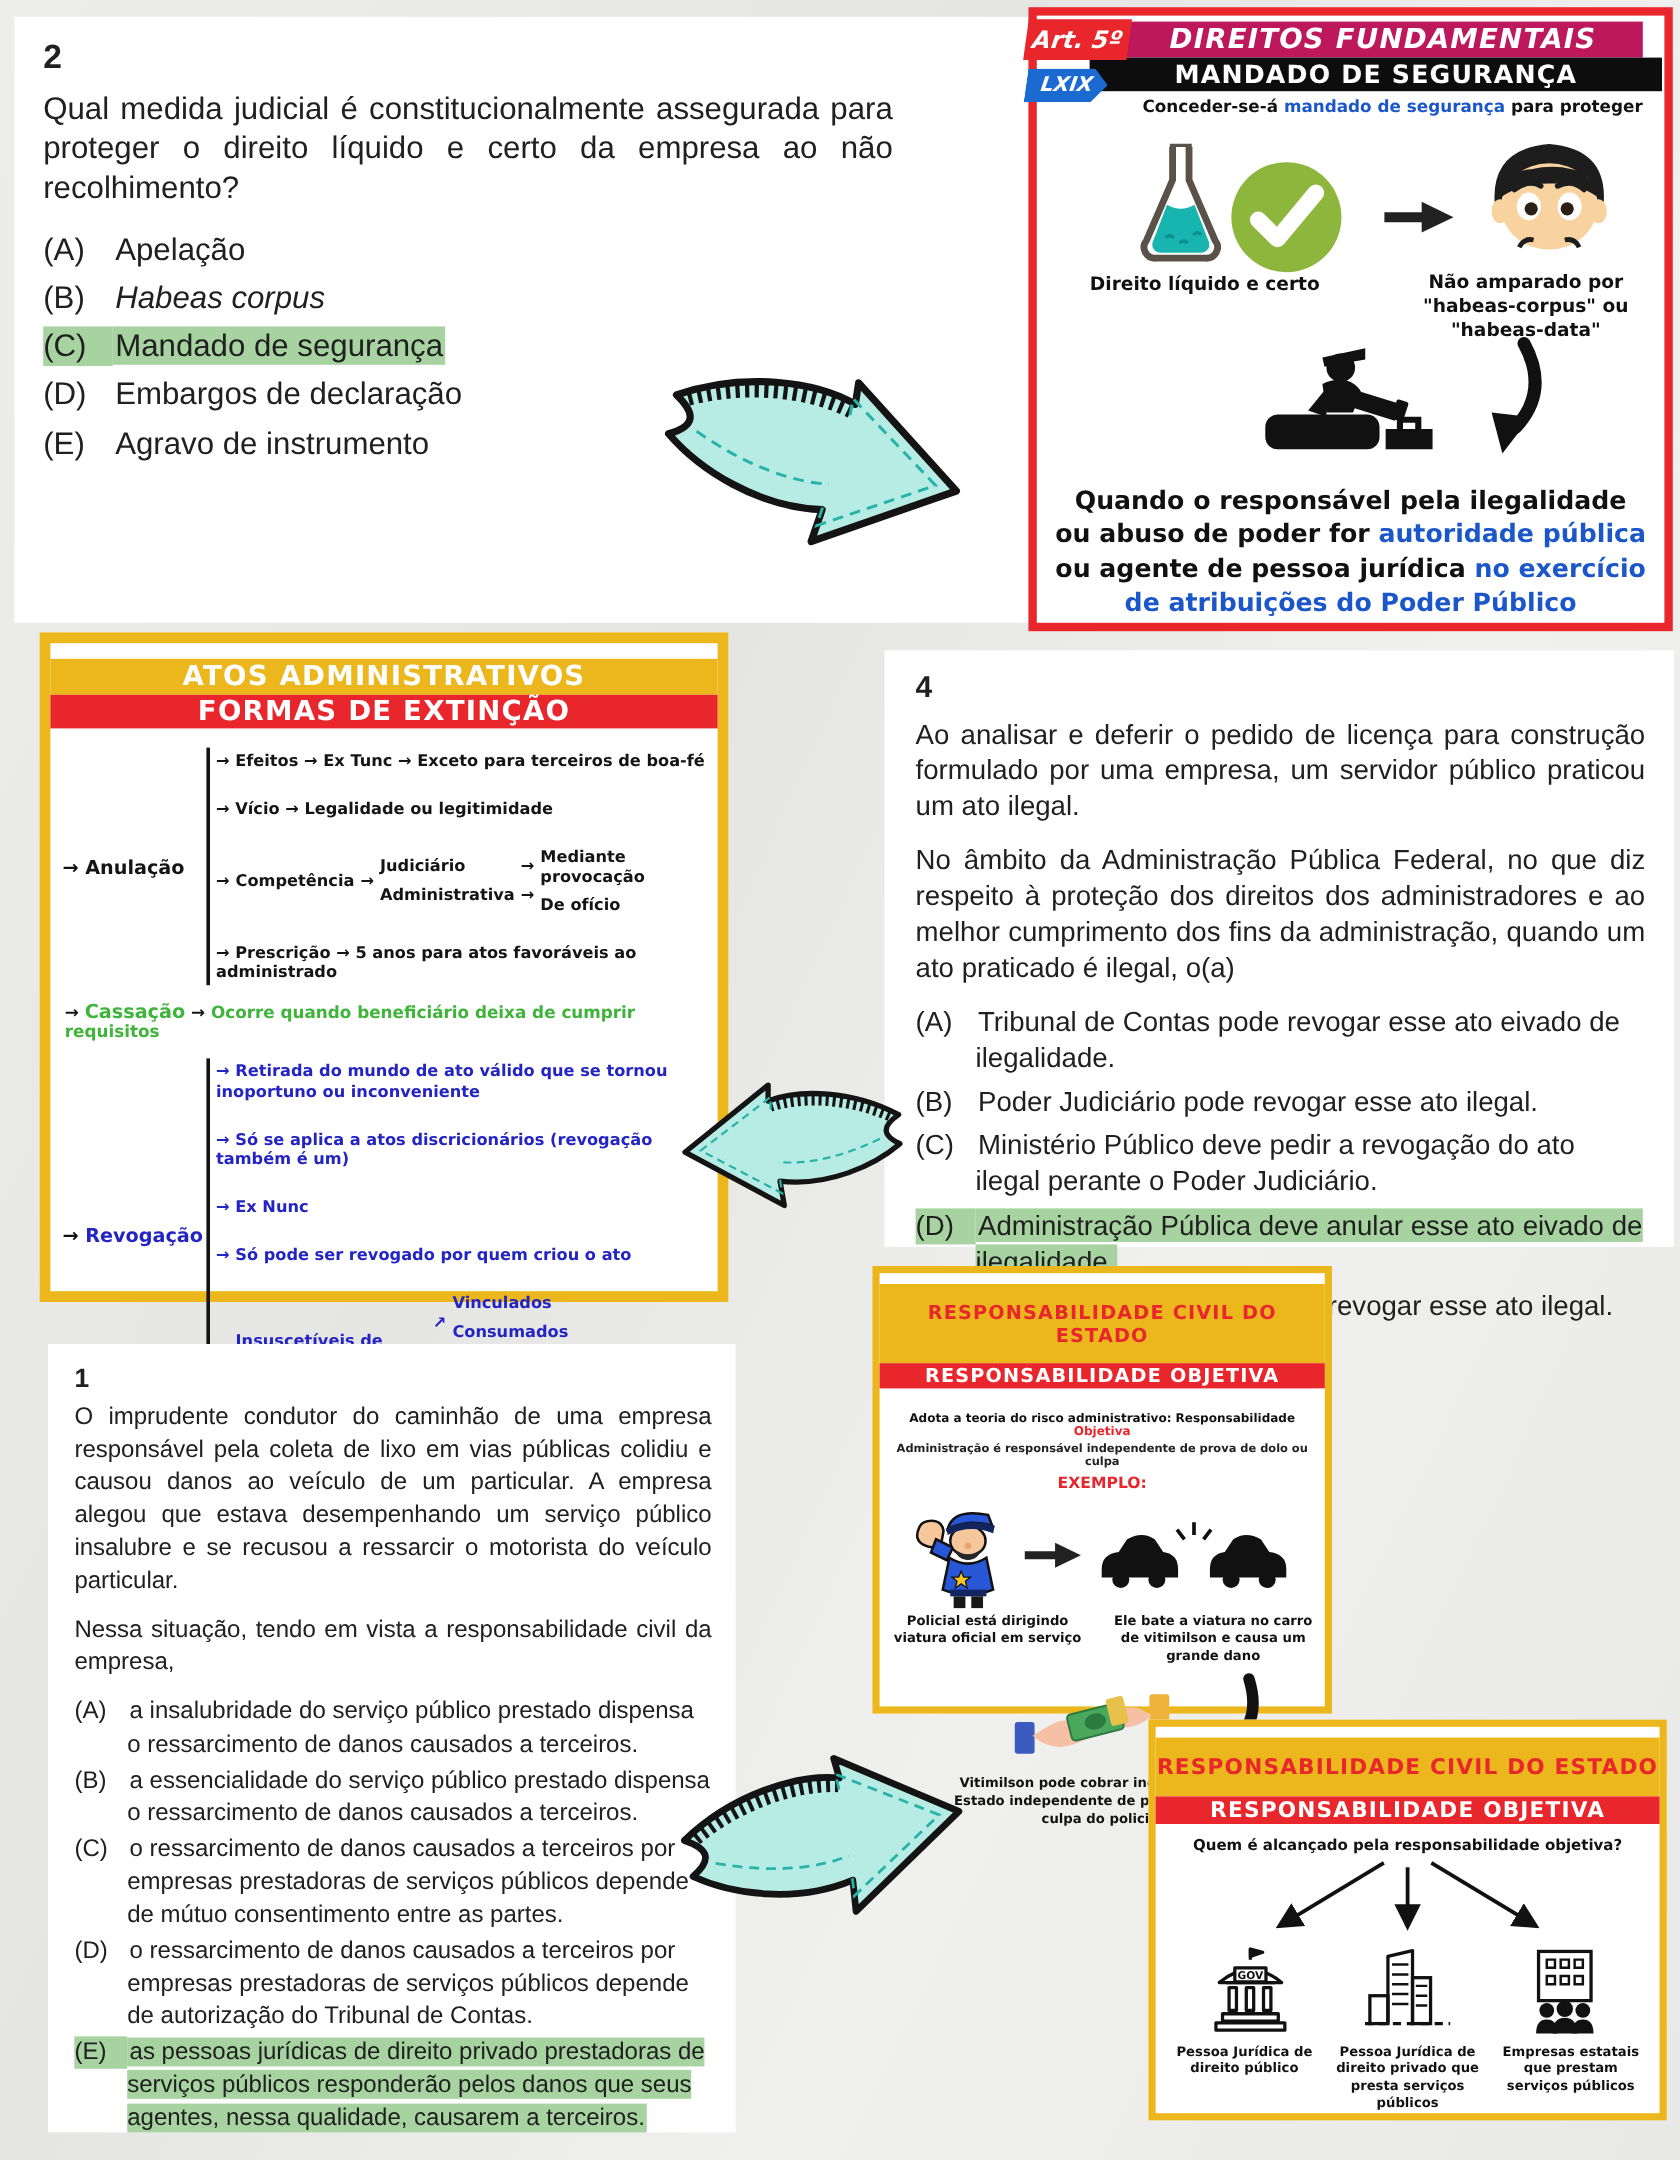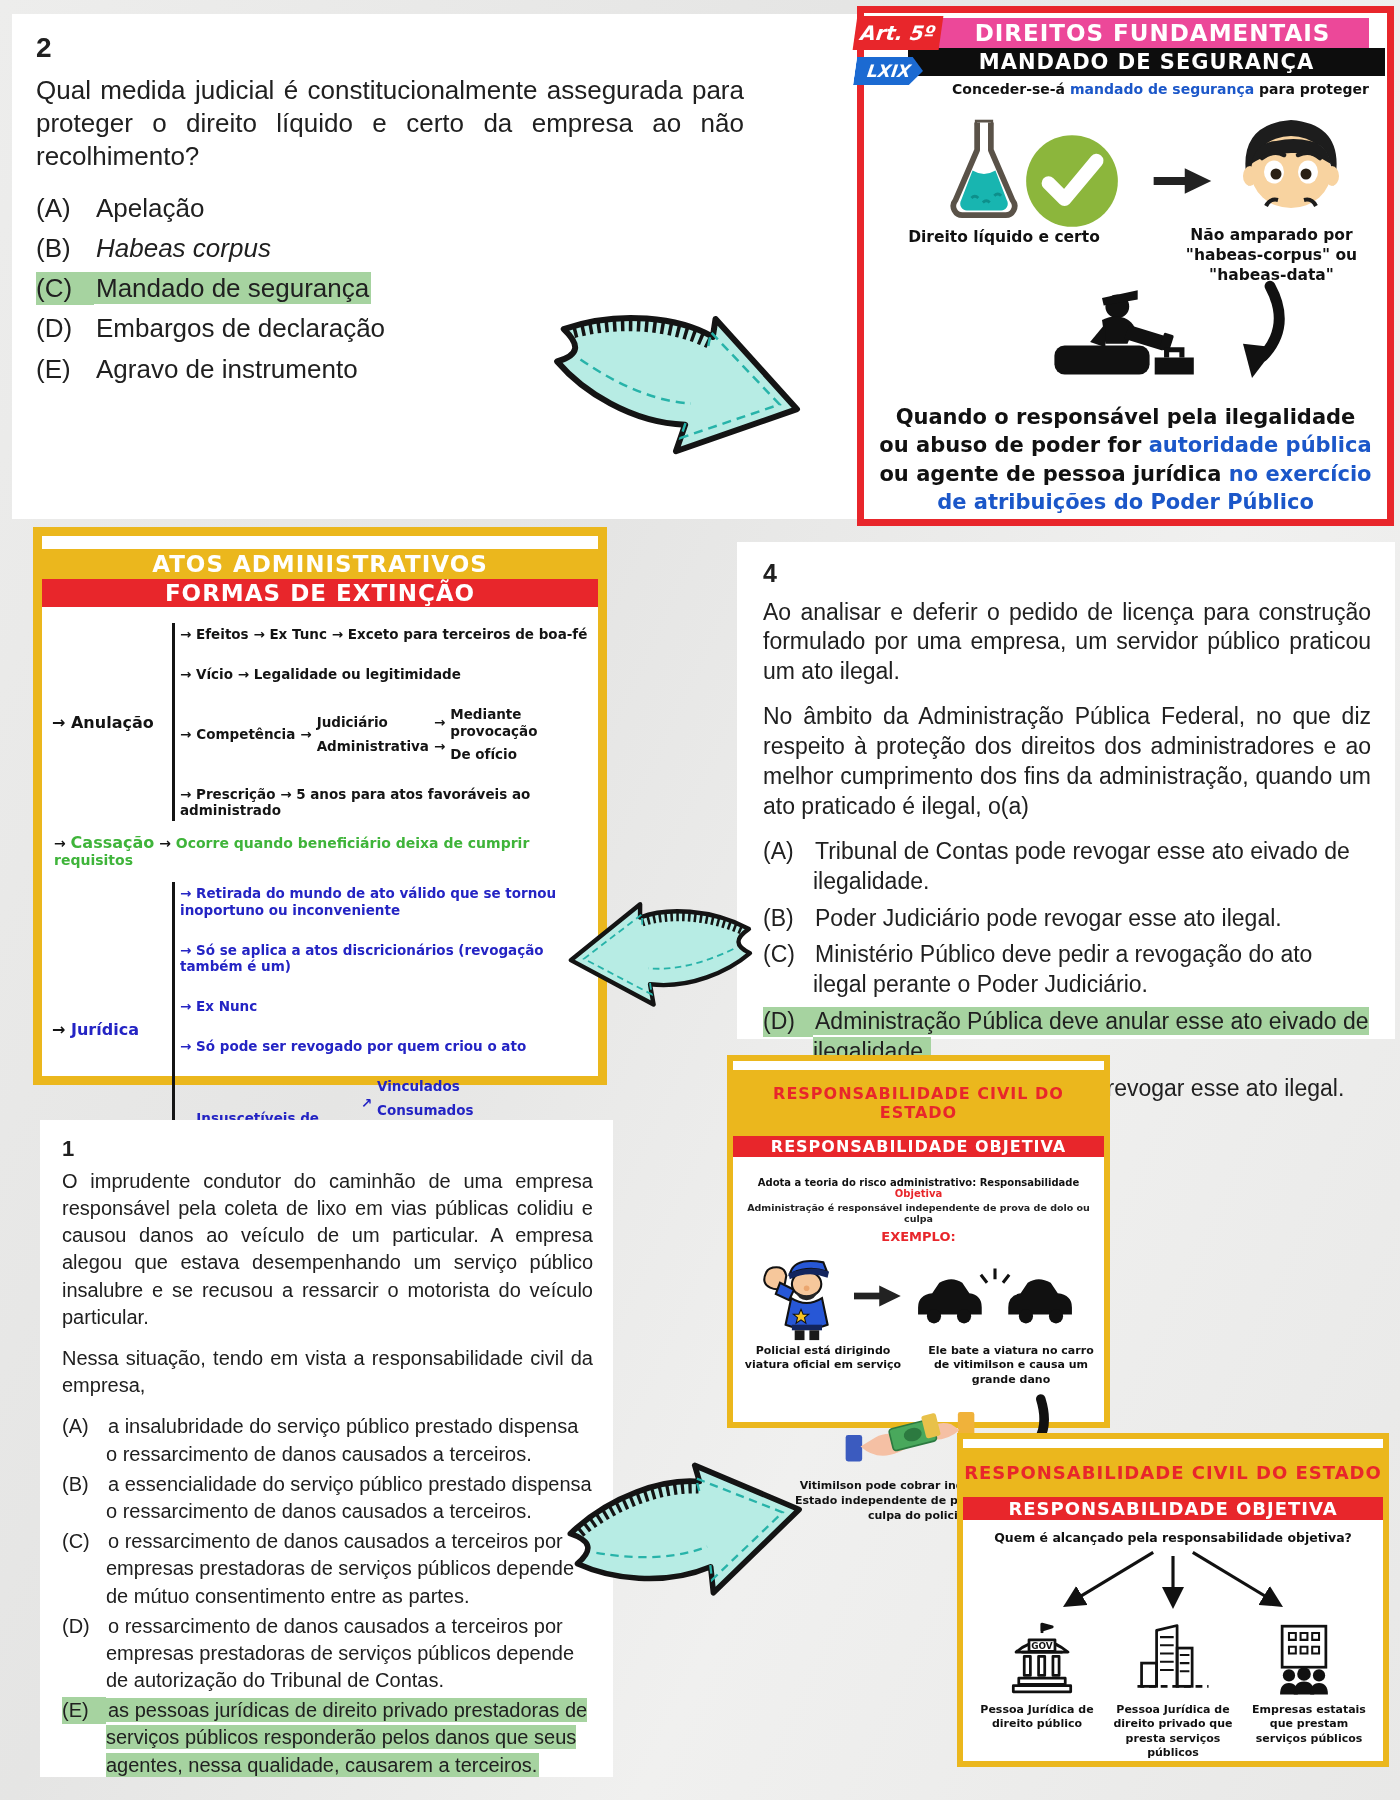--- a/index.html
+++ b/index.html
@@ -36,8 +36,8 @@
   .card{position:absolute;background:#fff;box-sizing:border-box;z-index:1;font-family:"DejaVu Sans",sans-serif;}
   
   #ms{left:857px;top:6px;width:537px;height:520px;border:7px solid #e8262b;}
-  .ms-t1{position:absolute;left:72px;right:18px;top:5px;height:30px;background:#ec4899;color:#fff;
-    font-weight:800;font-size:23px;text-align:center;line-height:30px;letter-spacing:1px;}
+  .ms-t1{position:absolute;left:72px;right:18px;top:5px;height:30px;background:#be185d;color:#fff;
+    font-weight:800;font-size:23px;text-align:center;line-height:30px;letter-spacing:1px;font-style:italic;}
   .ms-t2{position:absolute;left:44px;right:2px;top:35px;height:28px;background:#0d0d0d;color:#fff;
     font-weight:800;font-size:21px;text-align:center;line-height:28px;letter-spacing:1px;}
   .badge-art{position:absolute;left:-9px;top:3px;width:86px;height:34px;background:#e8262b;color:#fff;

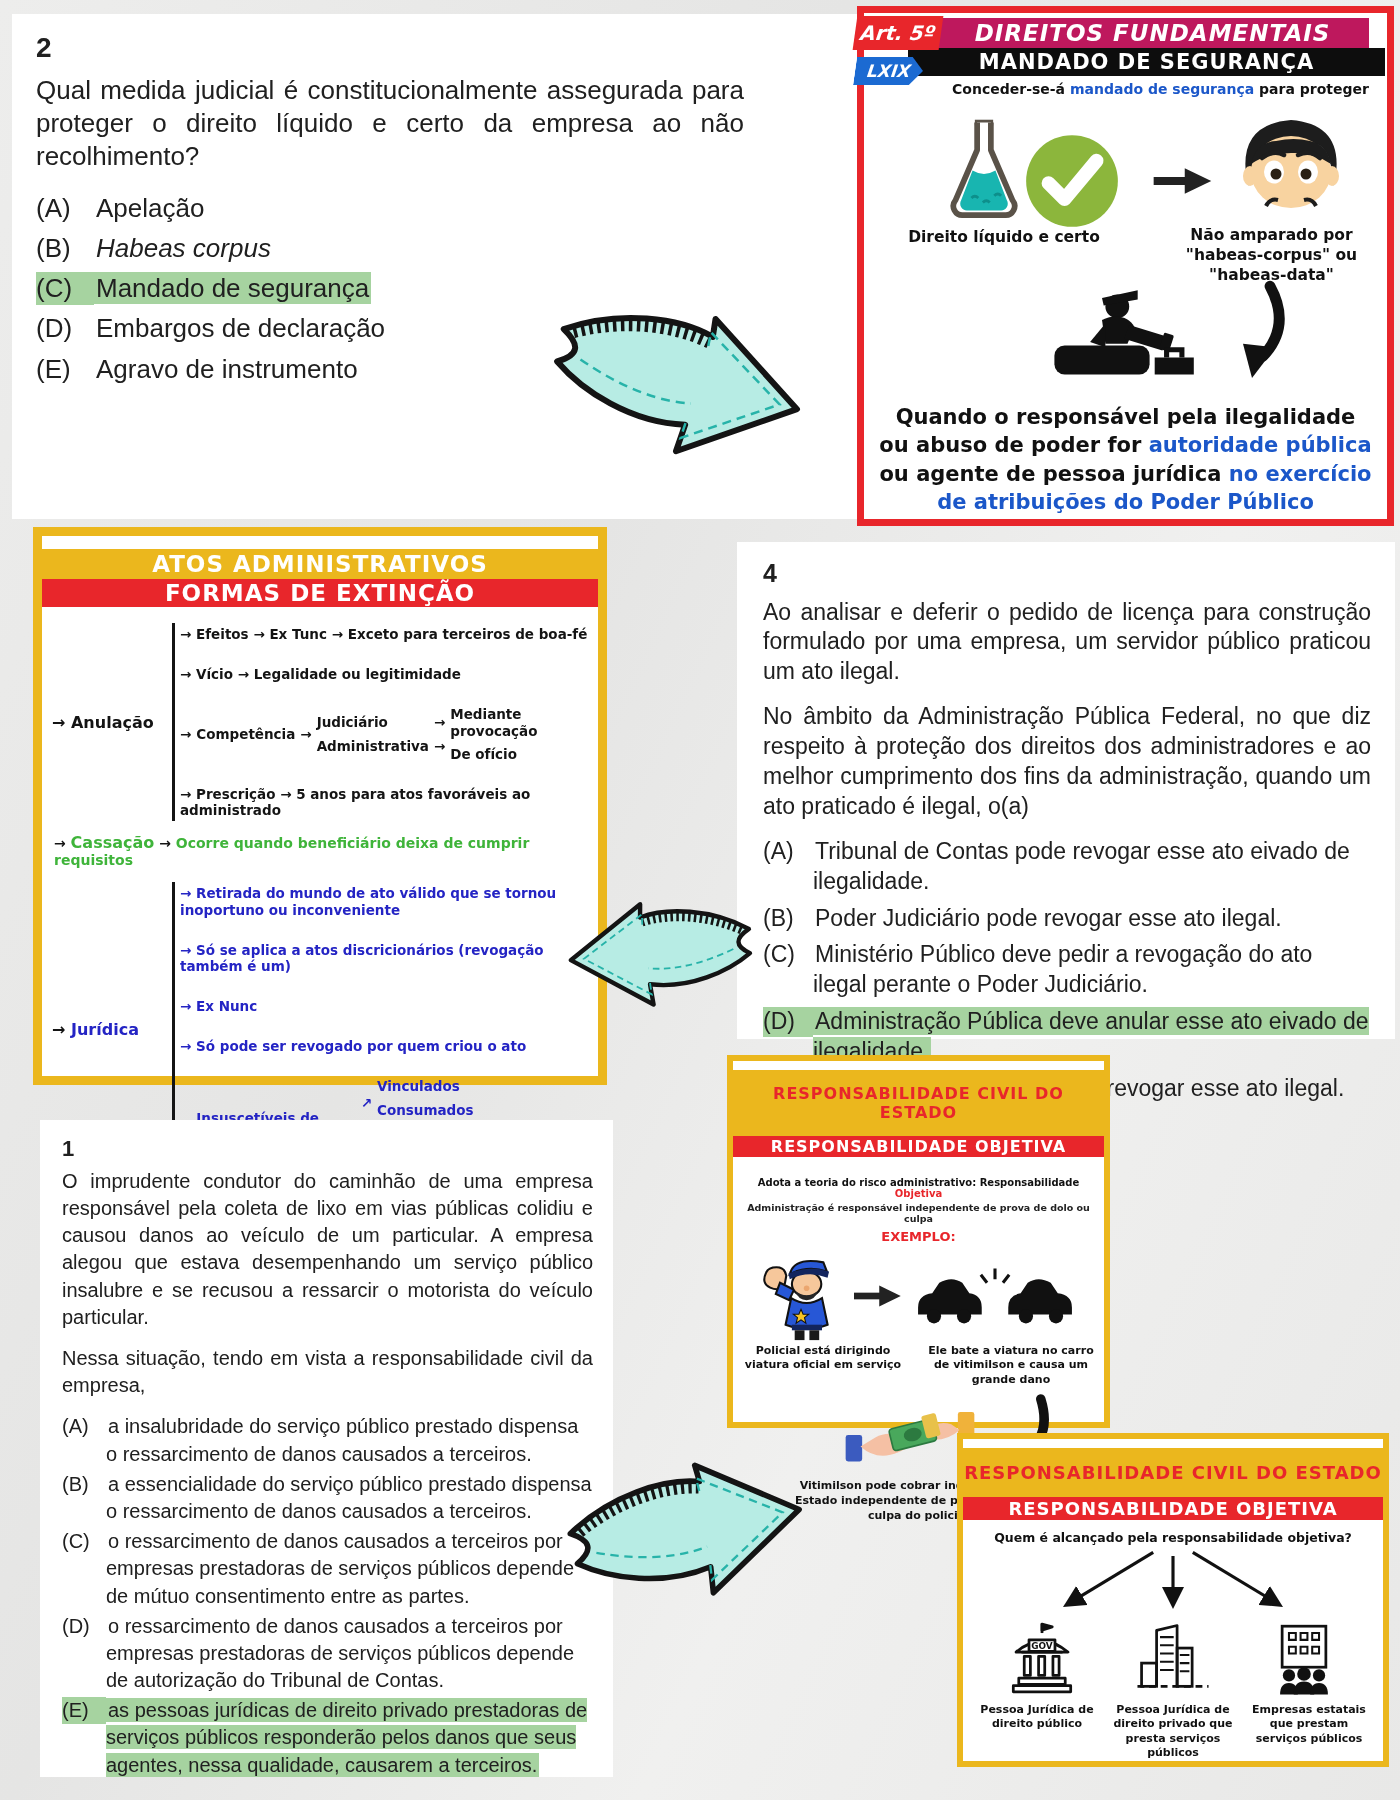--- a/index.html
+++ b/index.html
@@ -244,7 +244,7 @@
       </div>
 
       <div class="mm-group">
-        <div class="mm-rootlab"><span class="ar">→</span> <span class="mm-main blue-lab">Jurídica</span></div>
+        <div class="mm-rootlab"><span class="ar">→</span> <span class="mm-main blue-lab">Revogação</span></div>
         <div class="mm-branches mm-blue">
           <div class="mm-row"><span class="ar">→</span> <span>Retirada do mundo de ato válido que se tornou inoportuno ou inconveniente</span></div>
           <div class="mm-row"><span class="ar">→</span> <span>Só se aplica a atos discricionários (revogação também é um)</span></div>

